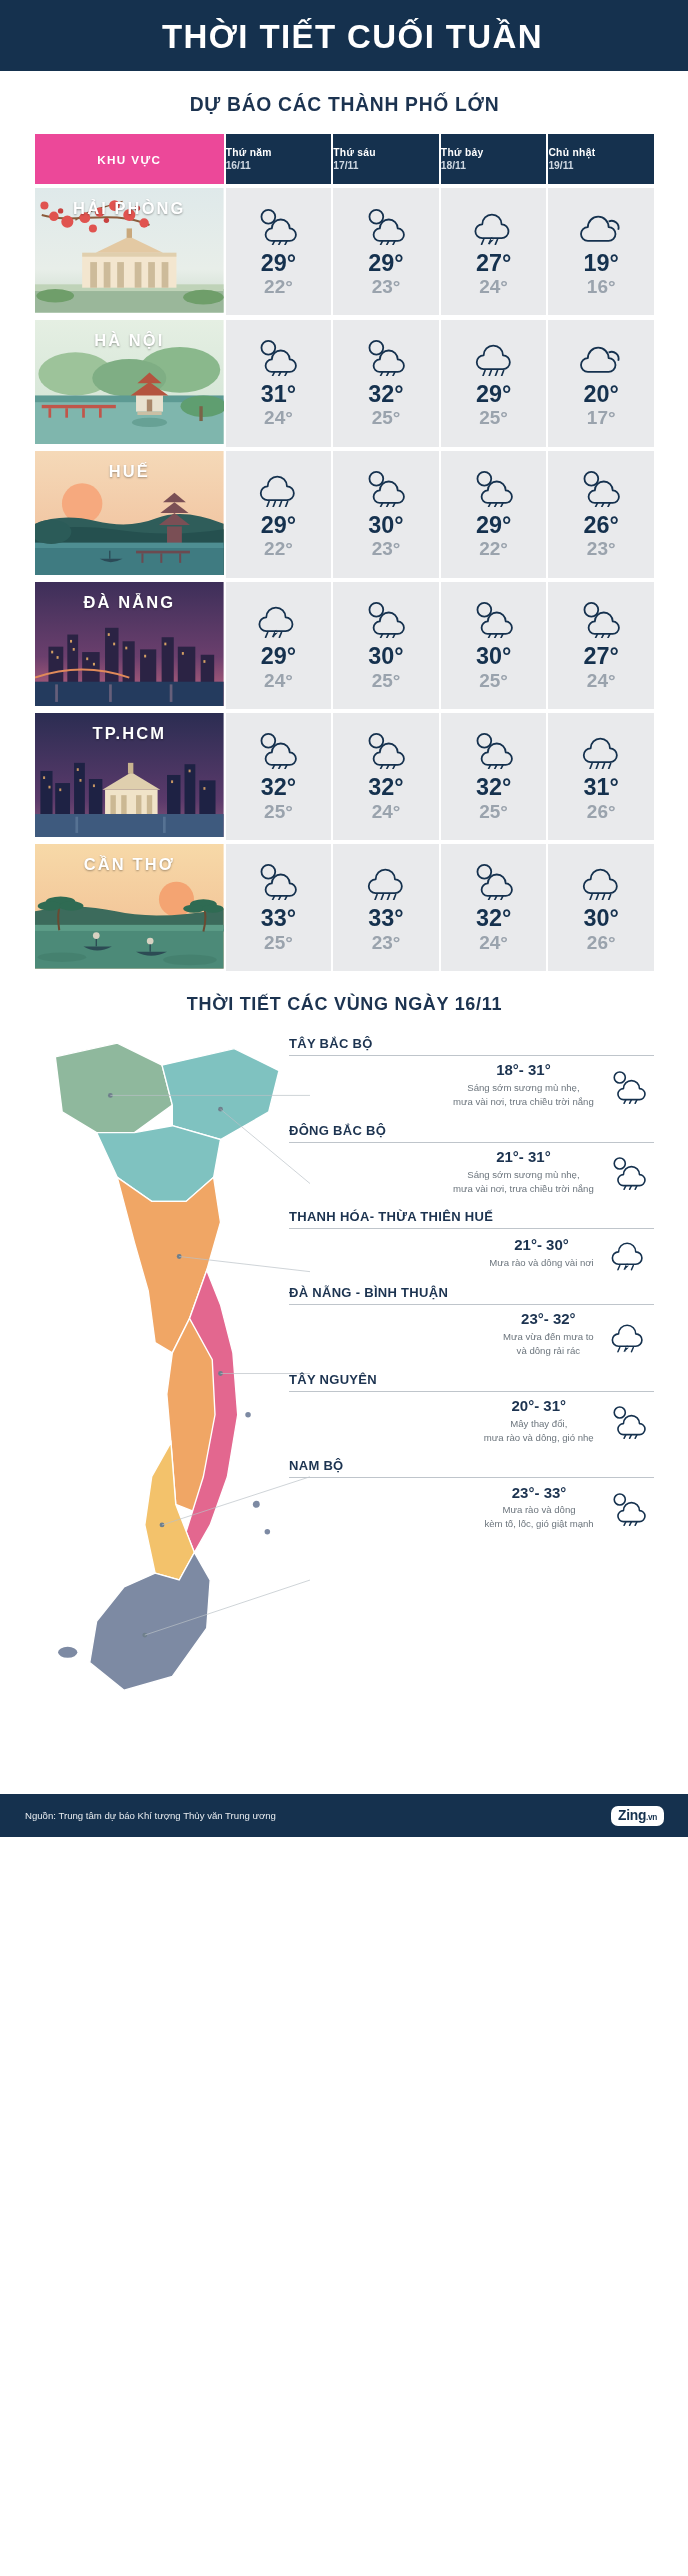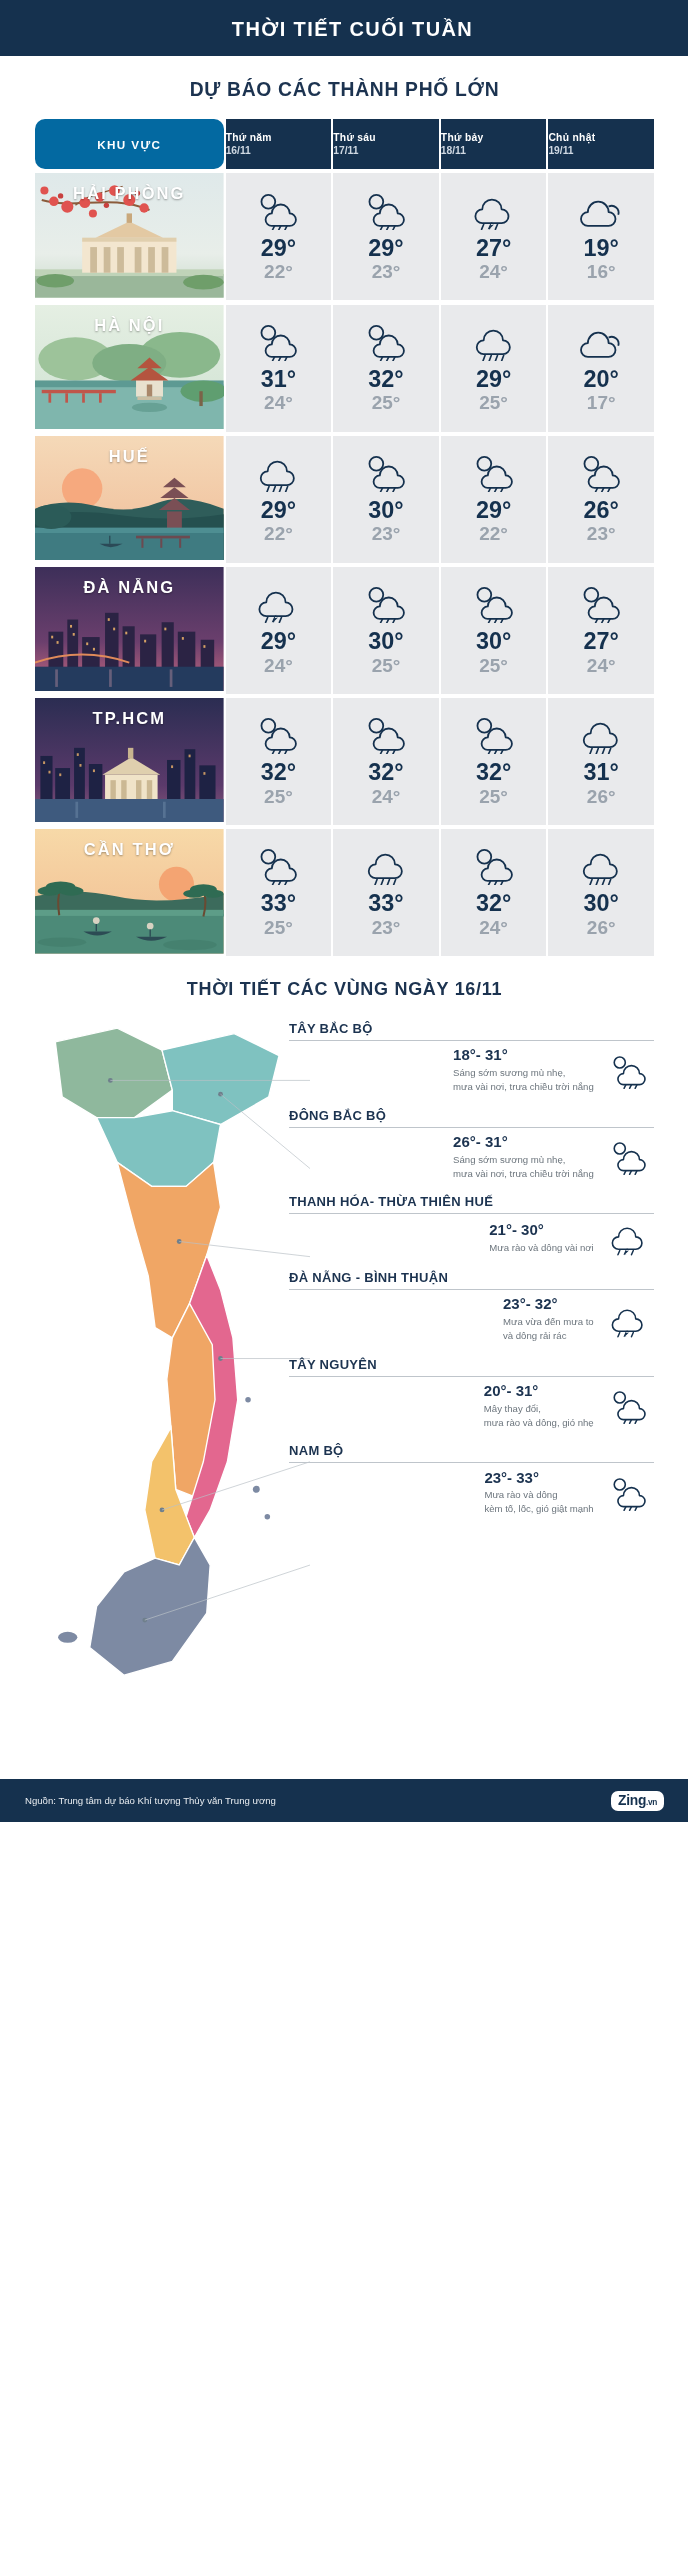--- a/index.html
+++ b/index.html
@@ -19,7 +19,7 @@
   }
   .header h1 {
     color: #ffffff;
-    font-size: 20px;
+    font-size: 33px;
     letter-spacing: 1.4px;
     font-weight: bold;
     margin-left: 16px;

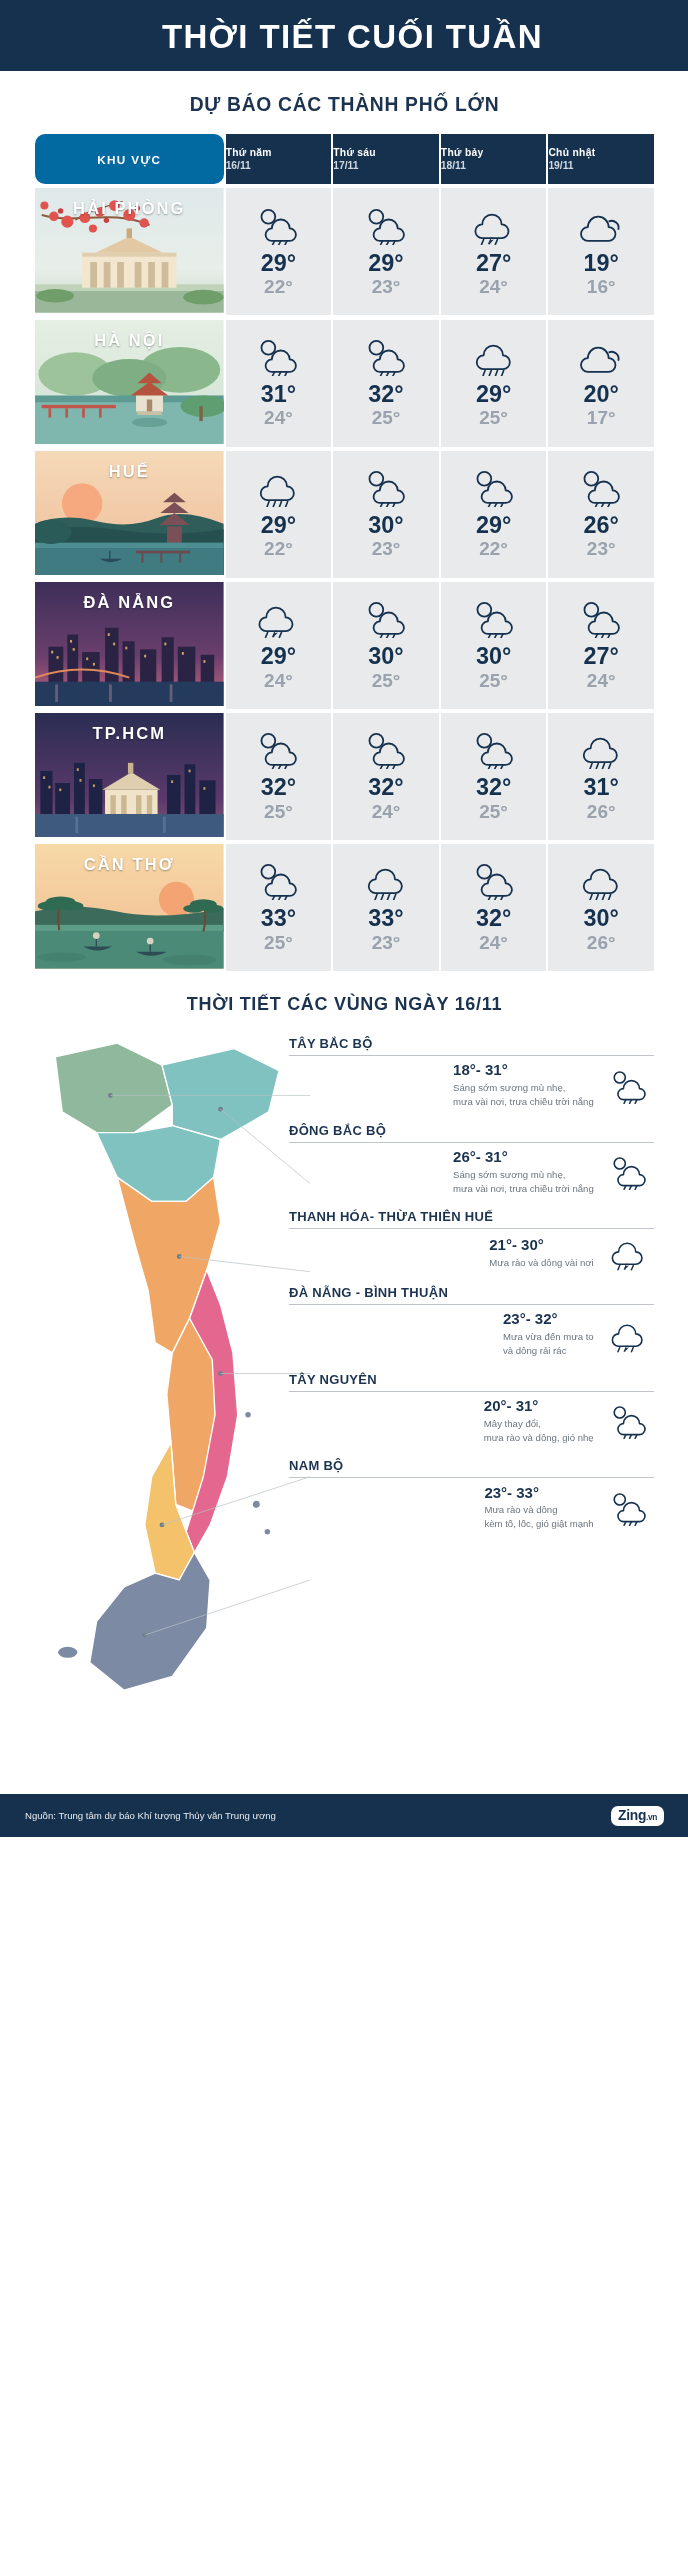--- a/index.html
+++ b/index.html
@@ -40,7 +40,7 @@
   .wtable { width: 100%; border-collapse: separate; border-spacing: 2.1px 0; }
 
   .head-region {
-    background: #0369a1;
+    background: #ec4899;
     color: #fff;
     font-size: 11.7px;
     font-weight: bold;
@@ -49,7 +49,6 @@
     height: 50px;
     width: 193px;
     vertical-align: middle;
-    border-radius: 10px;
   }
   .head-day {
     background: #15314e;

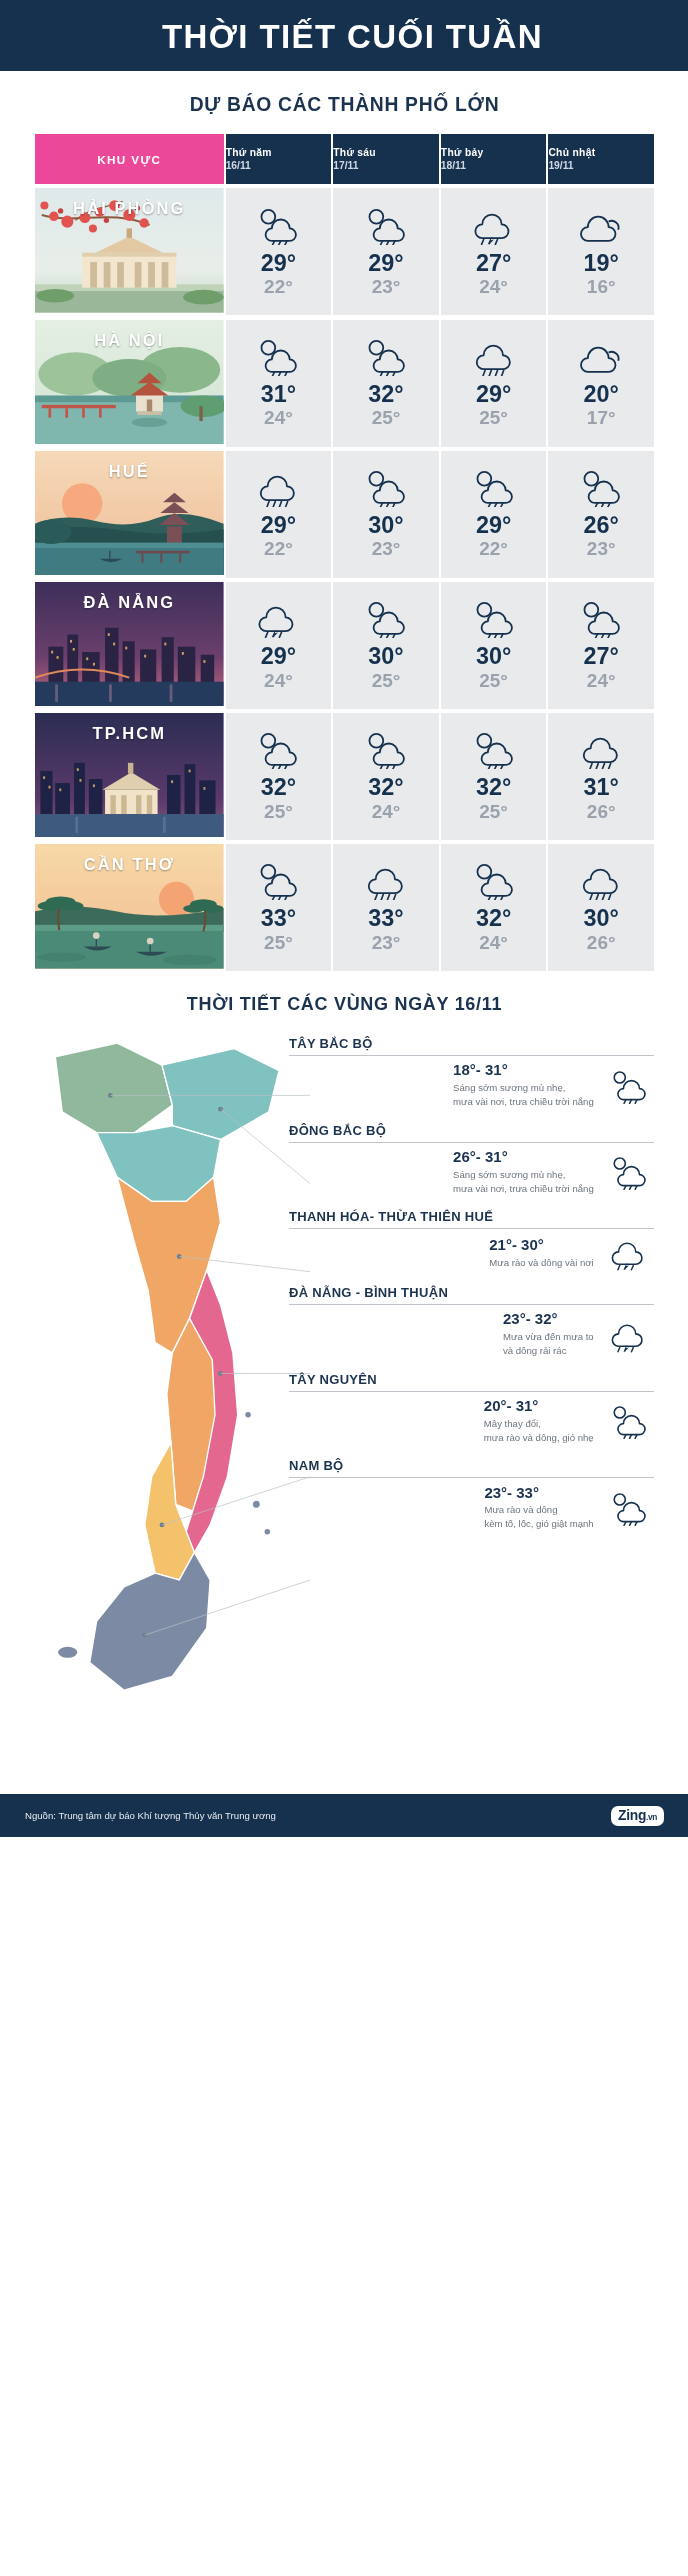--- a/index.html
+++ b/index.html
@@ -121,7 +121,7 @@
   }
   .divider { height: 0.7px; background:#bfc5cb; margin-bottom: 5.5px; }
   .region-body { display:flex; justify-content:flex-end; align-items:center; gap: 9.6px; padding-bottom: 9.6px; }
-  .region-texts { text-align: left; }
+  .region-texts { text-align: center; }
   .region-temp { font-size: 15px; font-weight: bold; color:#1c3350; }
   .region-desc { font-size: 9.6px; color:#6c757d; line-height:1.45; margin-top:2.8px; }
   .region-icon { width: 51px; display:flex; justify-content:center; }

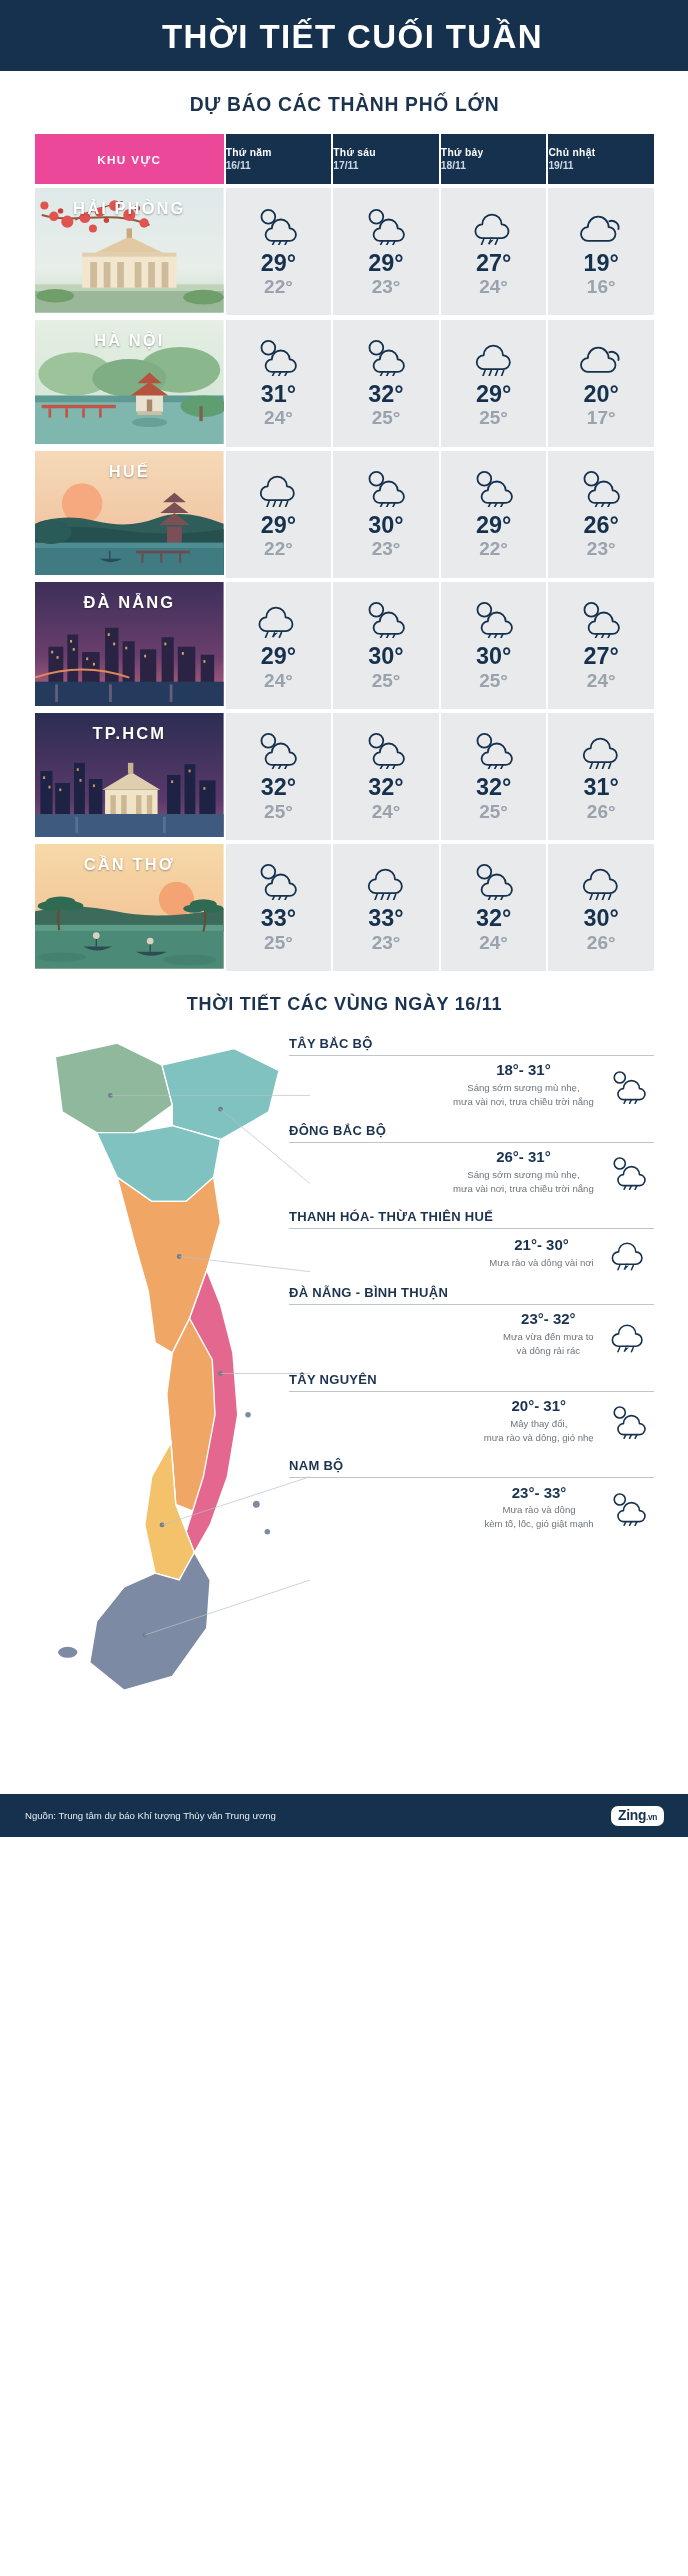--- a/index.html
+++ b/index.html
@@ -939,7 +939,7 @@
         <div class="divider"></div>
         <div class="region-body">
           <div class="region-texts">
-            <div class="region-temp">26°- 31°</div>
+            <div class="region-temp">21°- 31°</div>
             <div class="region-desc" style="white-space:pre-line">Sáng sớm sương mù nhẹ,
 mưa vài nơi, trưa chiều trời nắng</div>
           </div>

